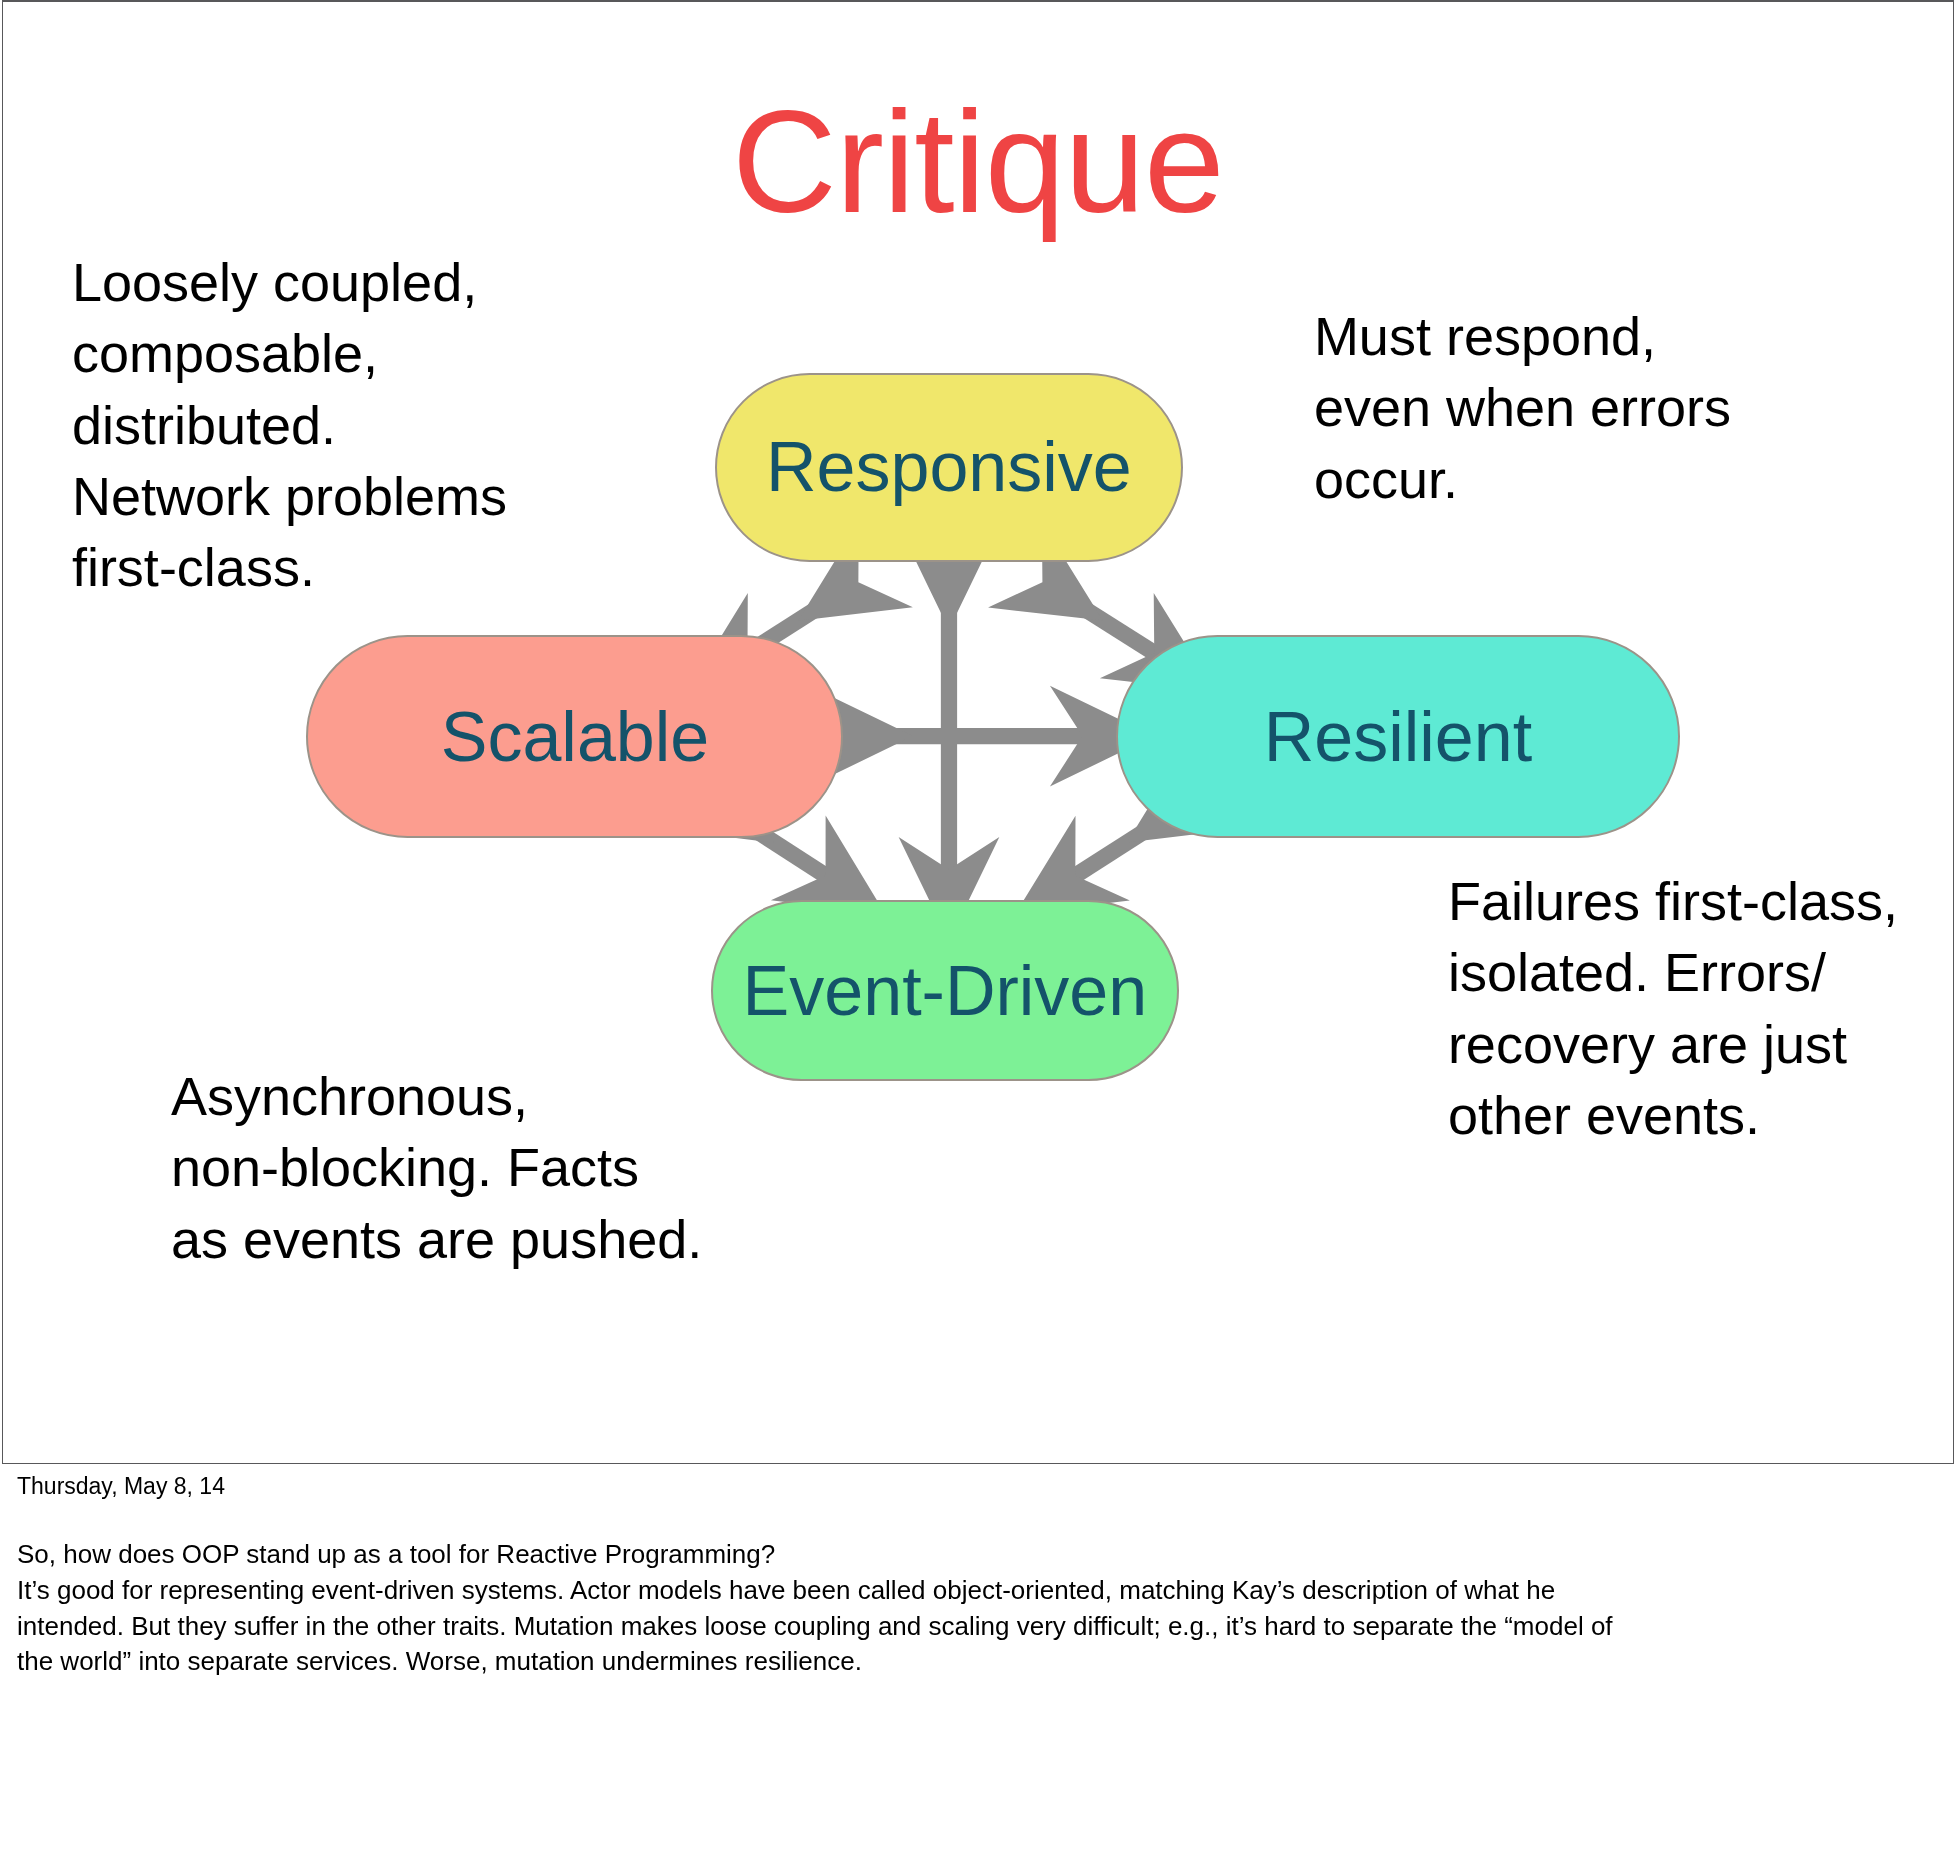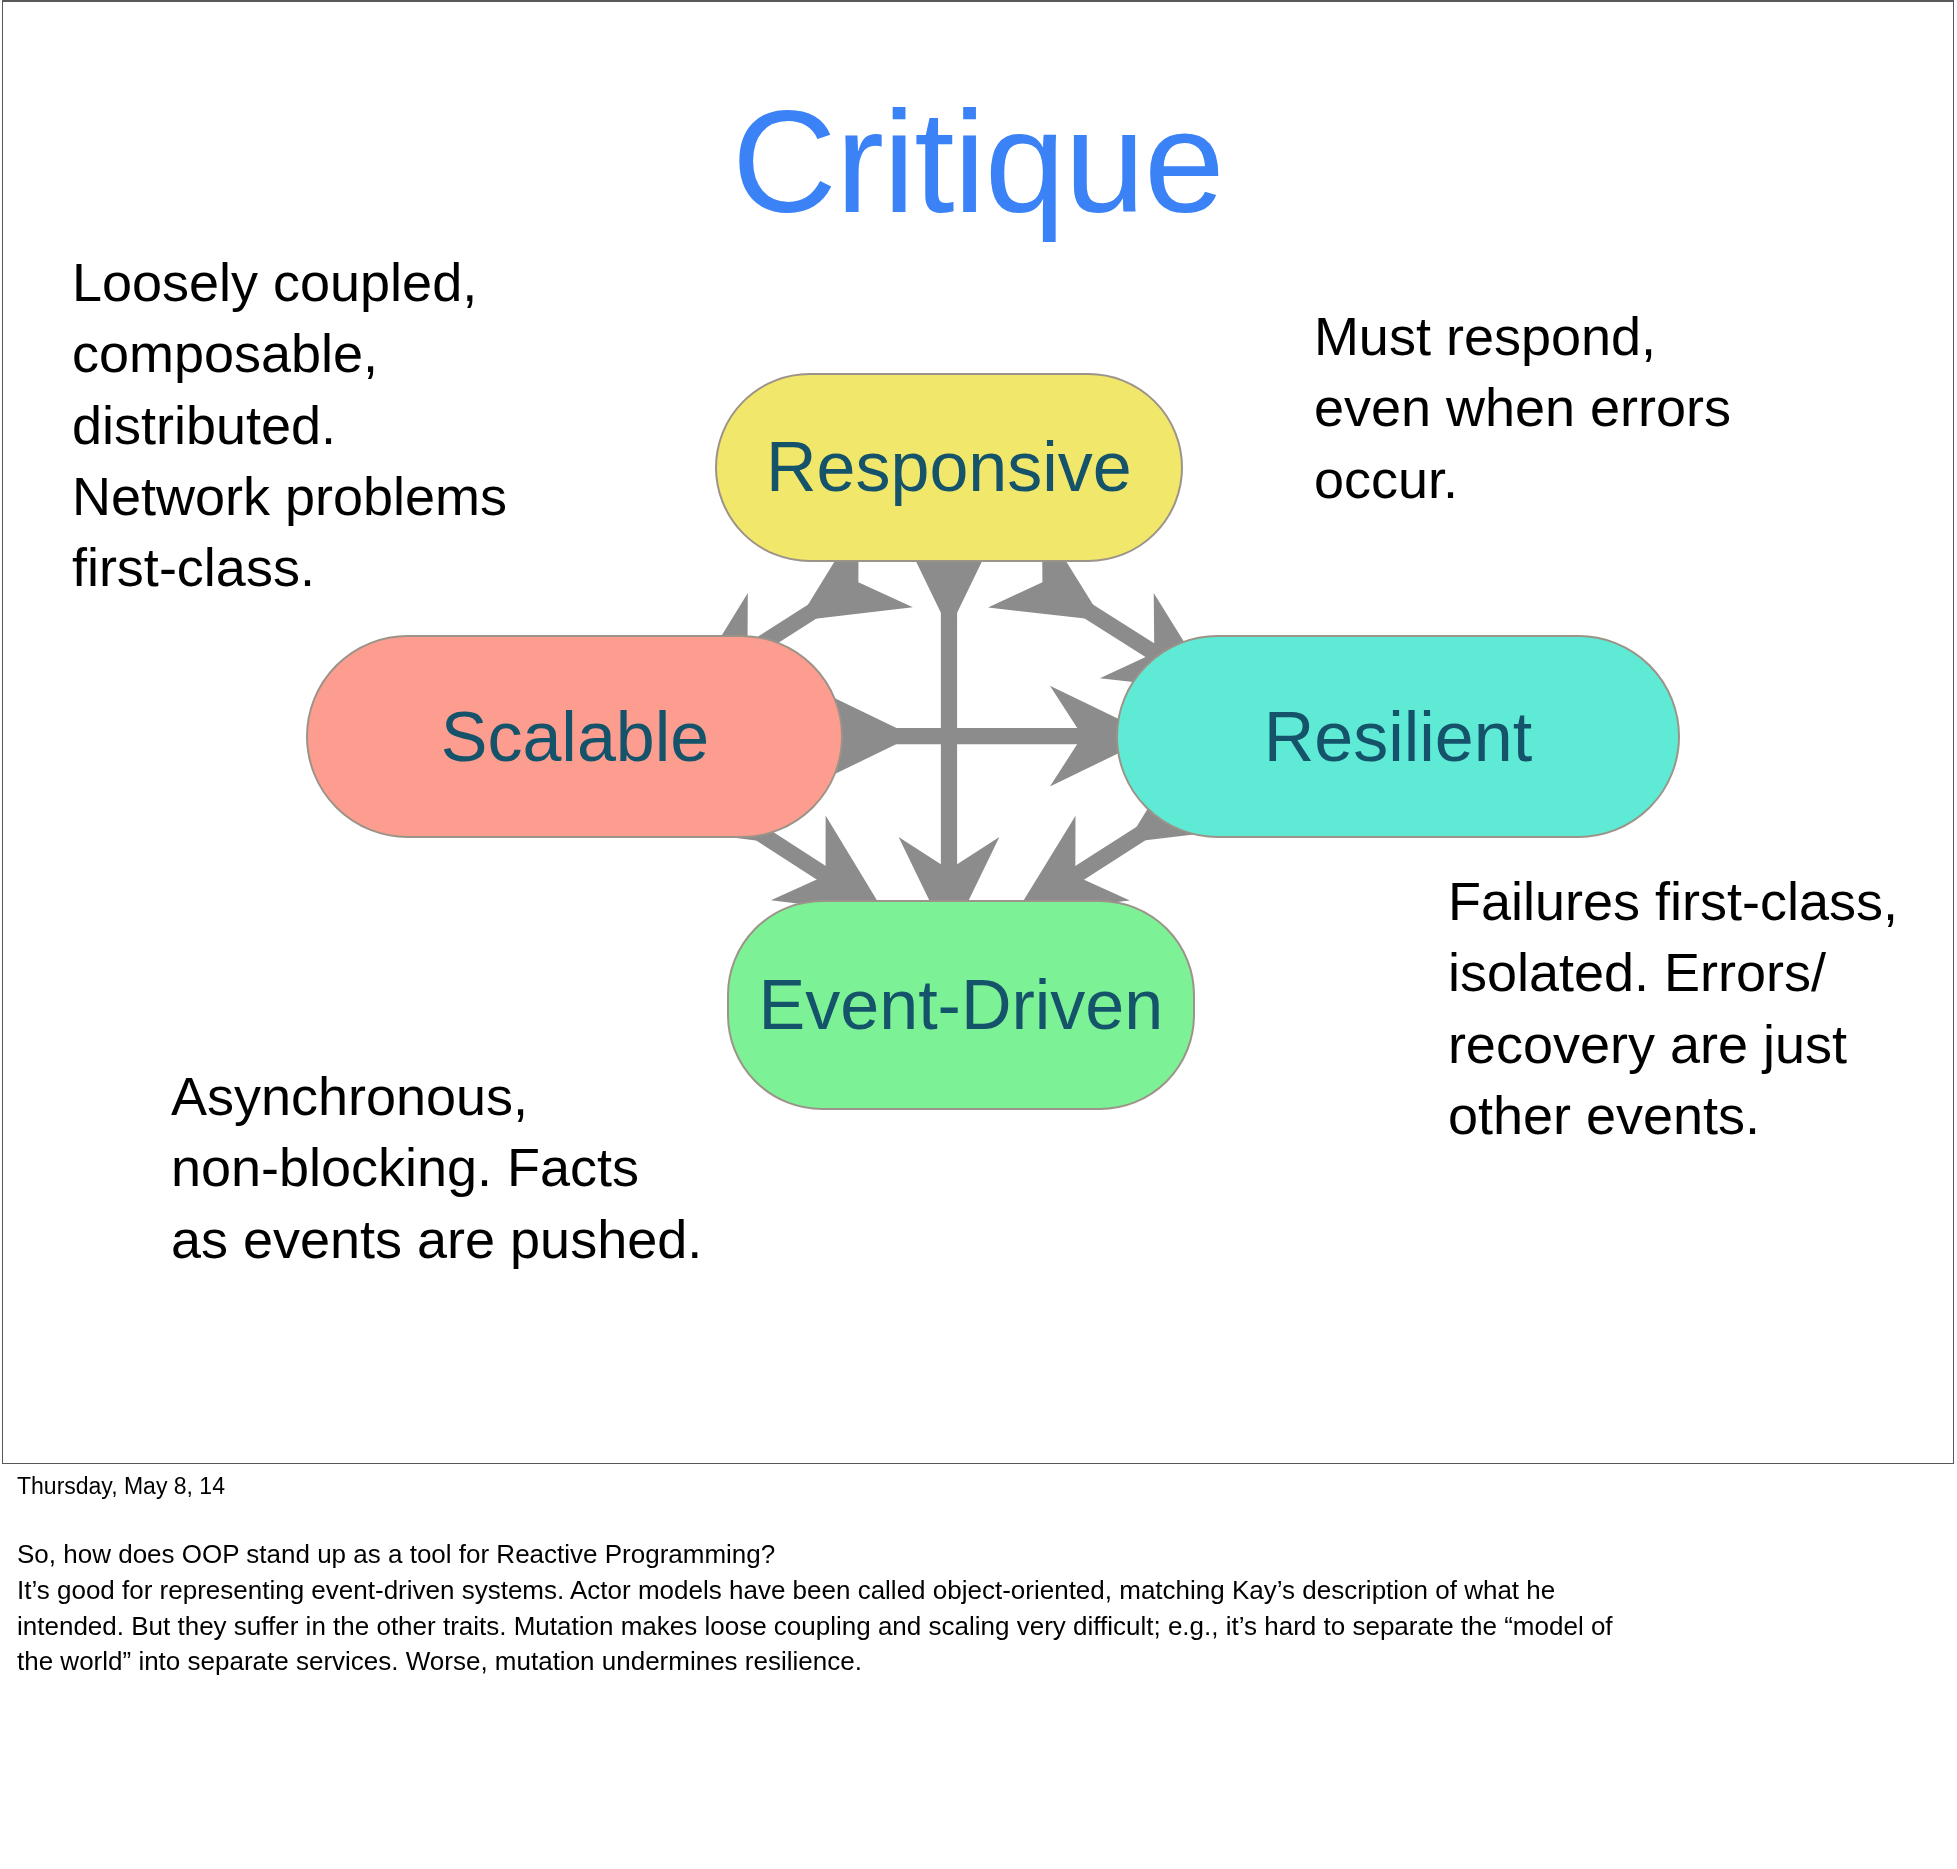--- a/index.html
+++ b/index.html
@@ -39,7 +39,7 @@
     font-size: 145px;
     line-height: 1;
     letter-spacing: -1px;
-    color: #3b82f6;
+    color: #ef4444;
     white-space: nowrap;
   }
 

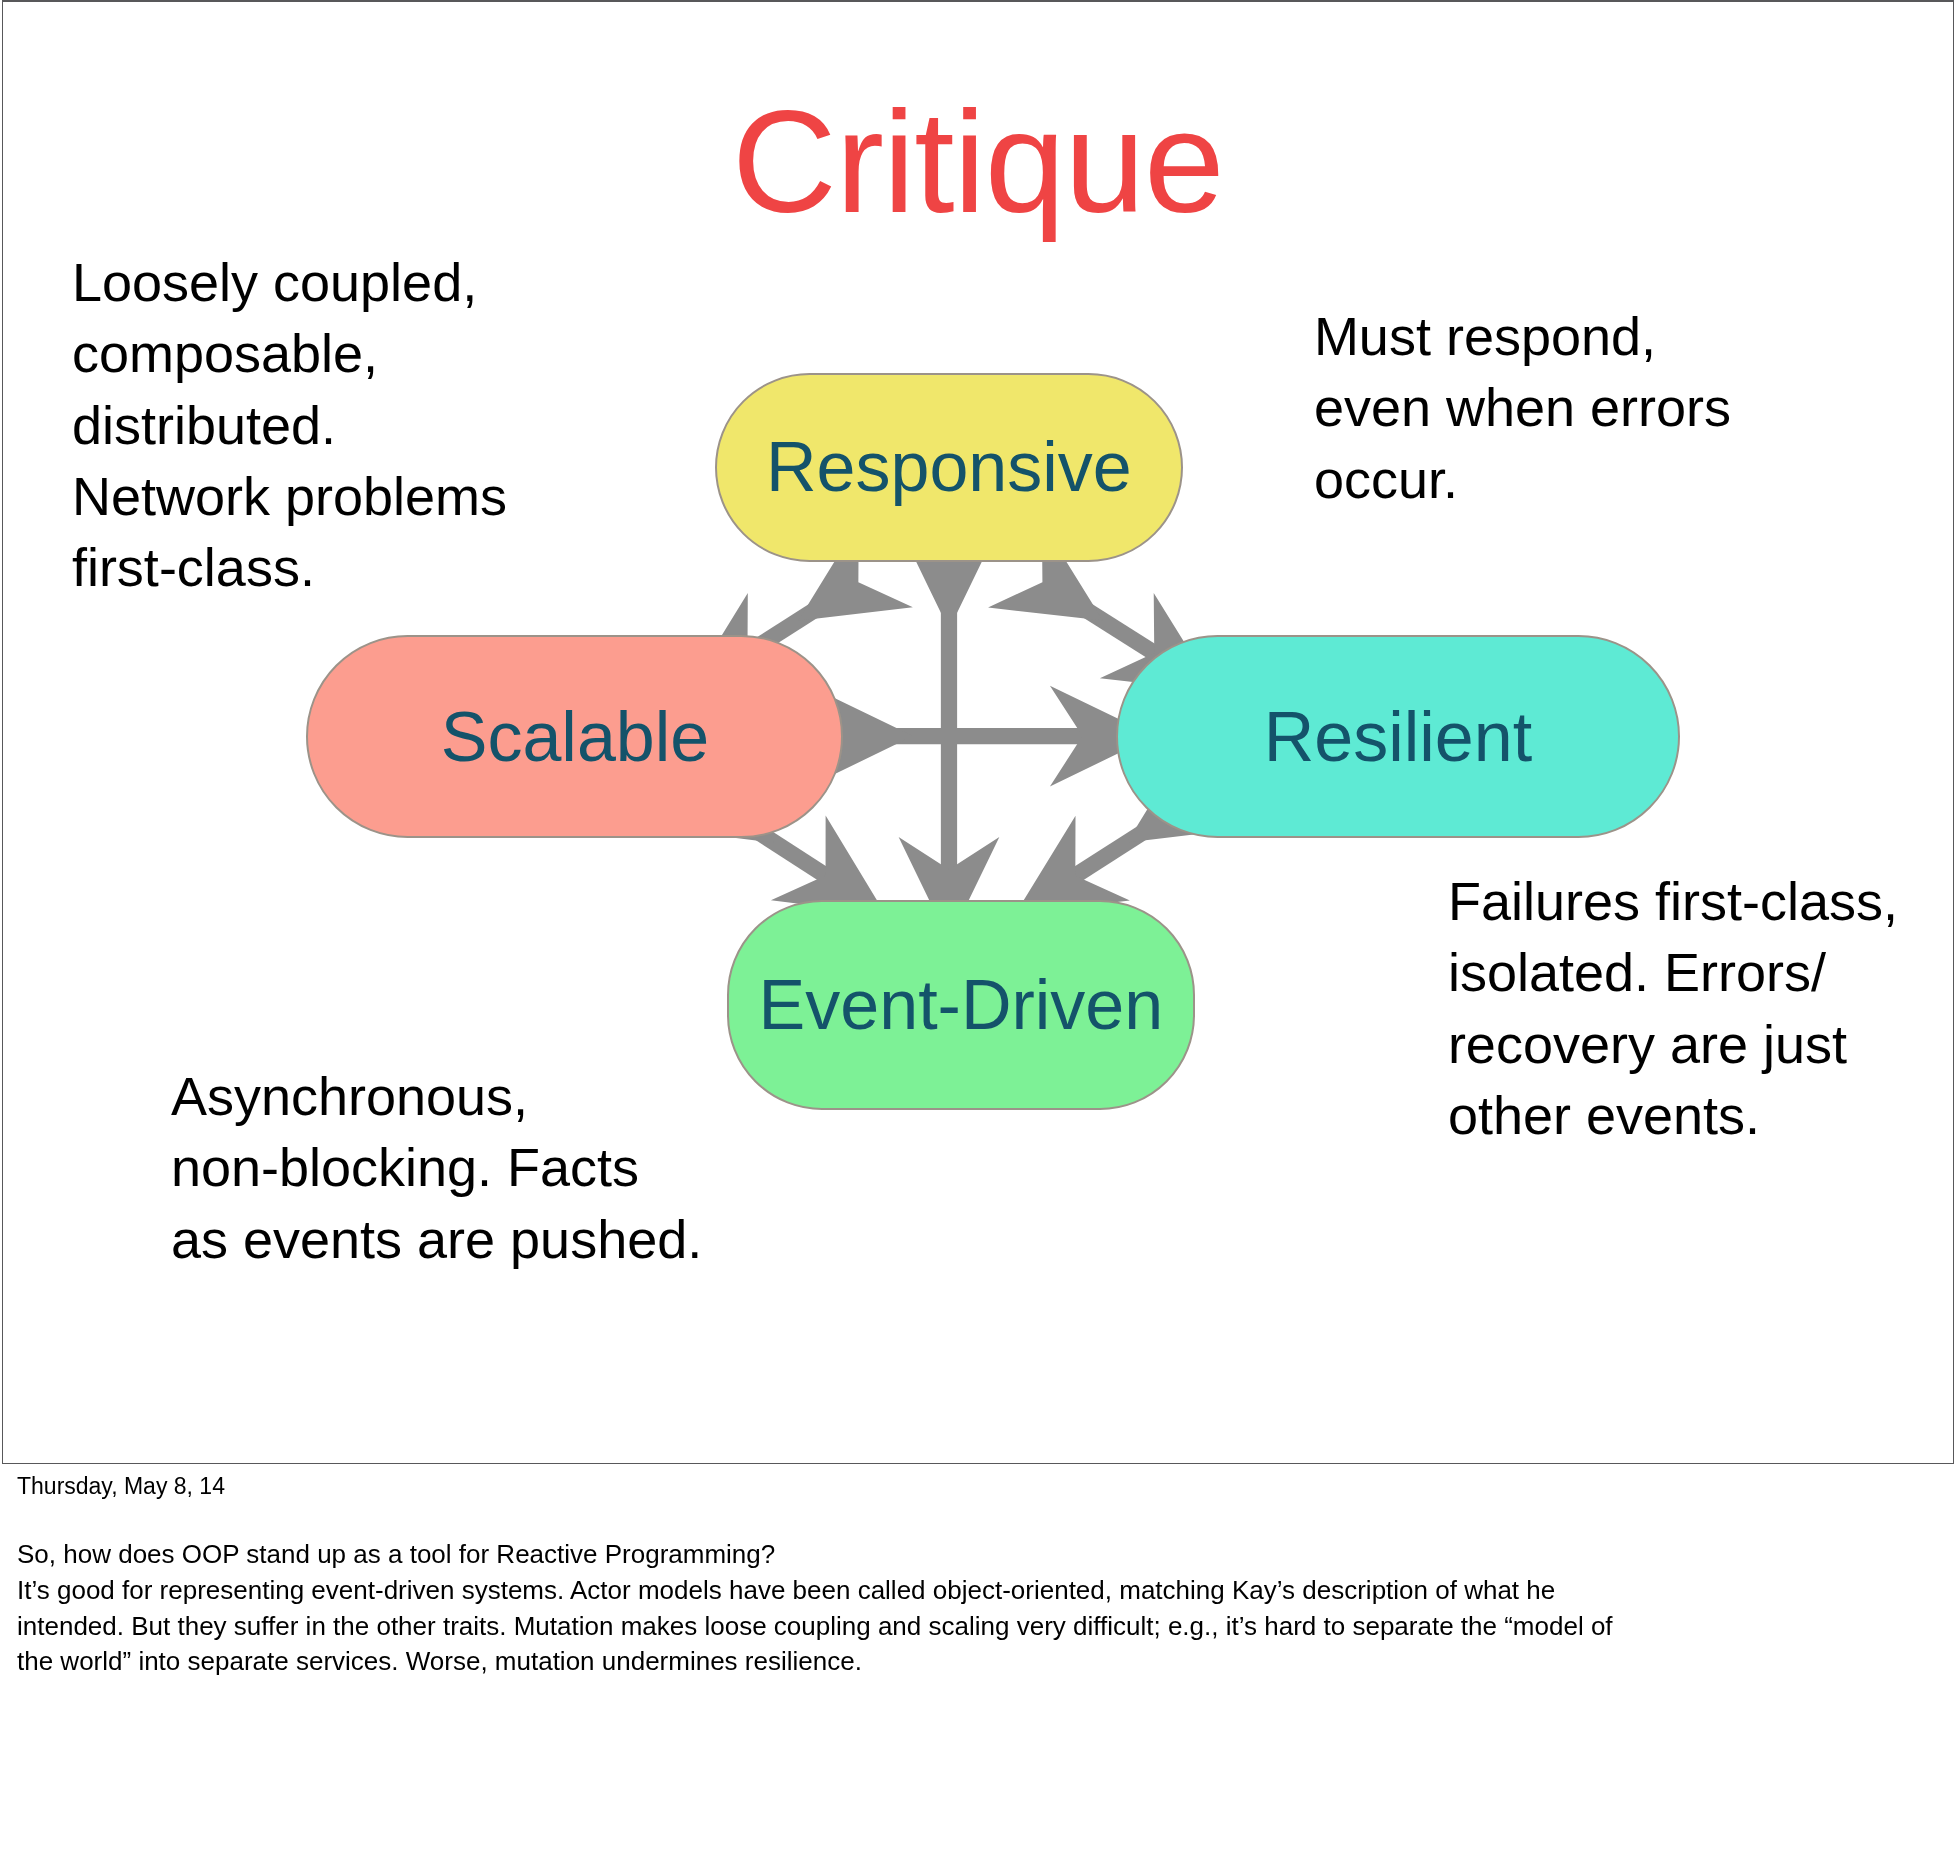--- a/index.html
+++ b/index.html
@@ -91,7 +91,7 @@
     background: #5eead4;
   }
   #node-eventdriven {
-    left: 428px; top: 535px; width: 468px; height: 210px;
+    left: 412px; top: 535px; width: 468px; height: 181px;
     border-radius: 95px;
     background: #7DF196;
     text-align: center;

